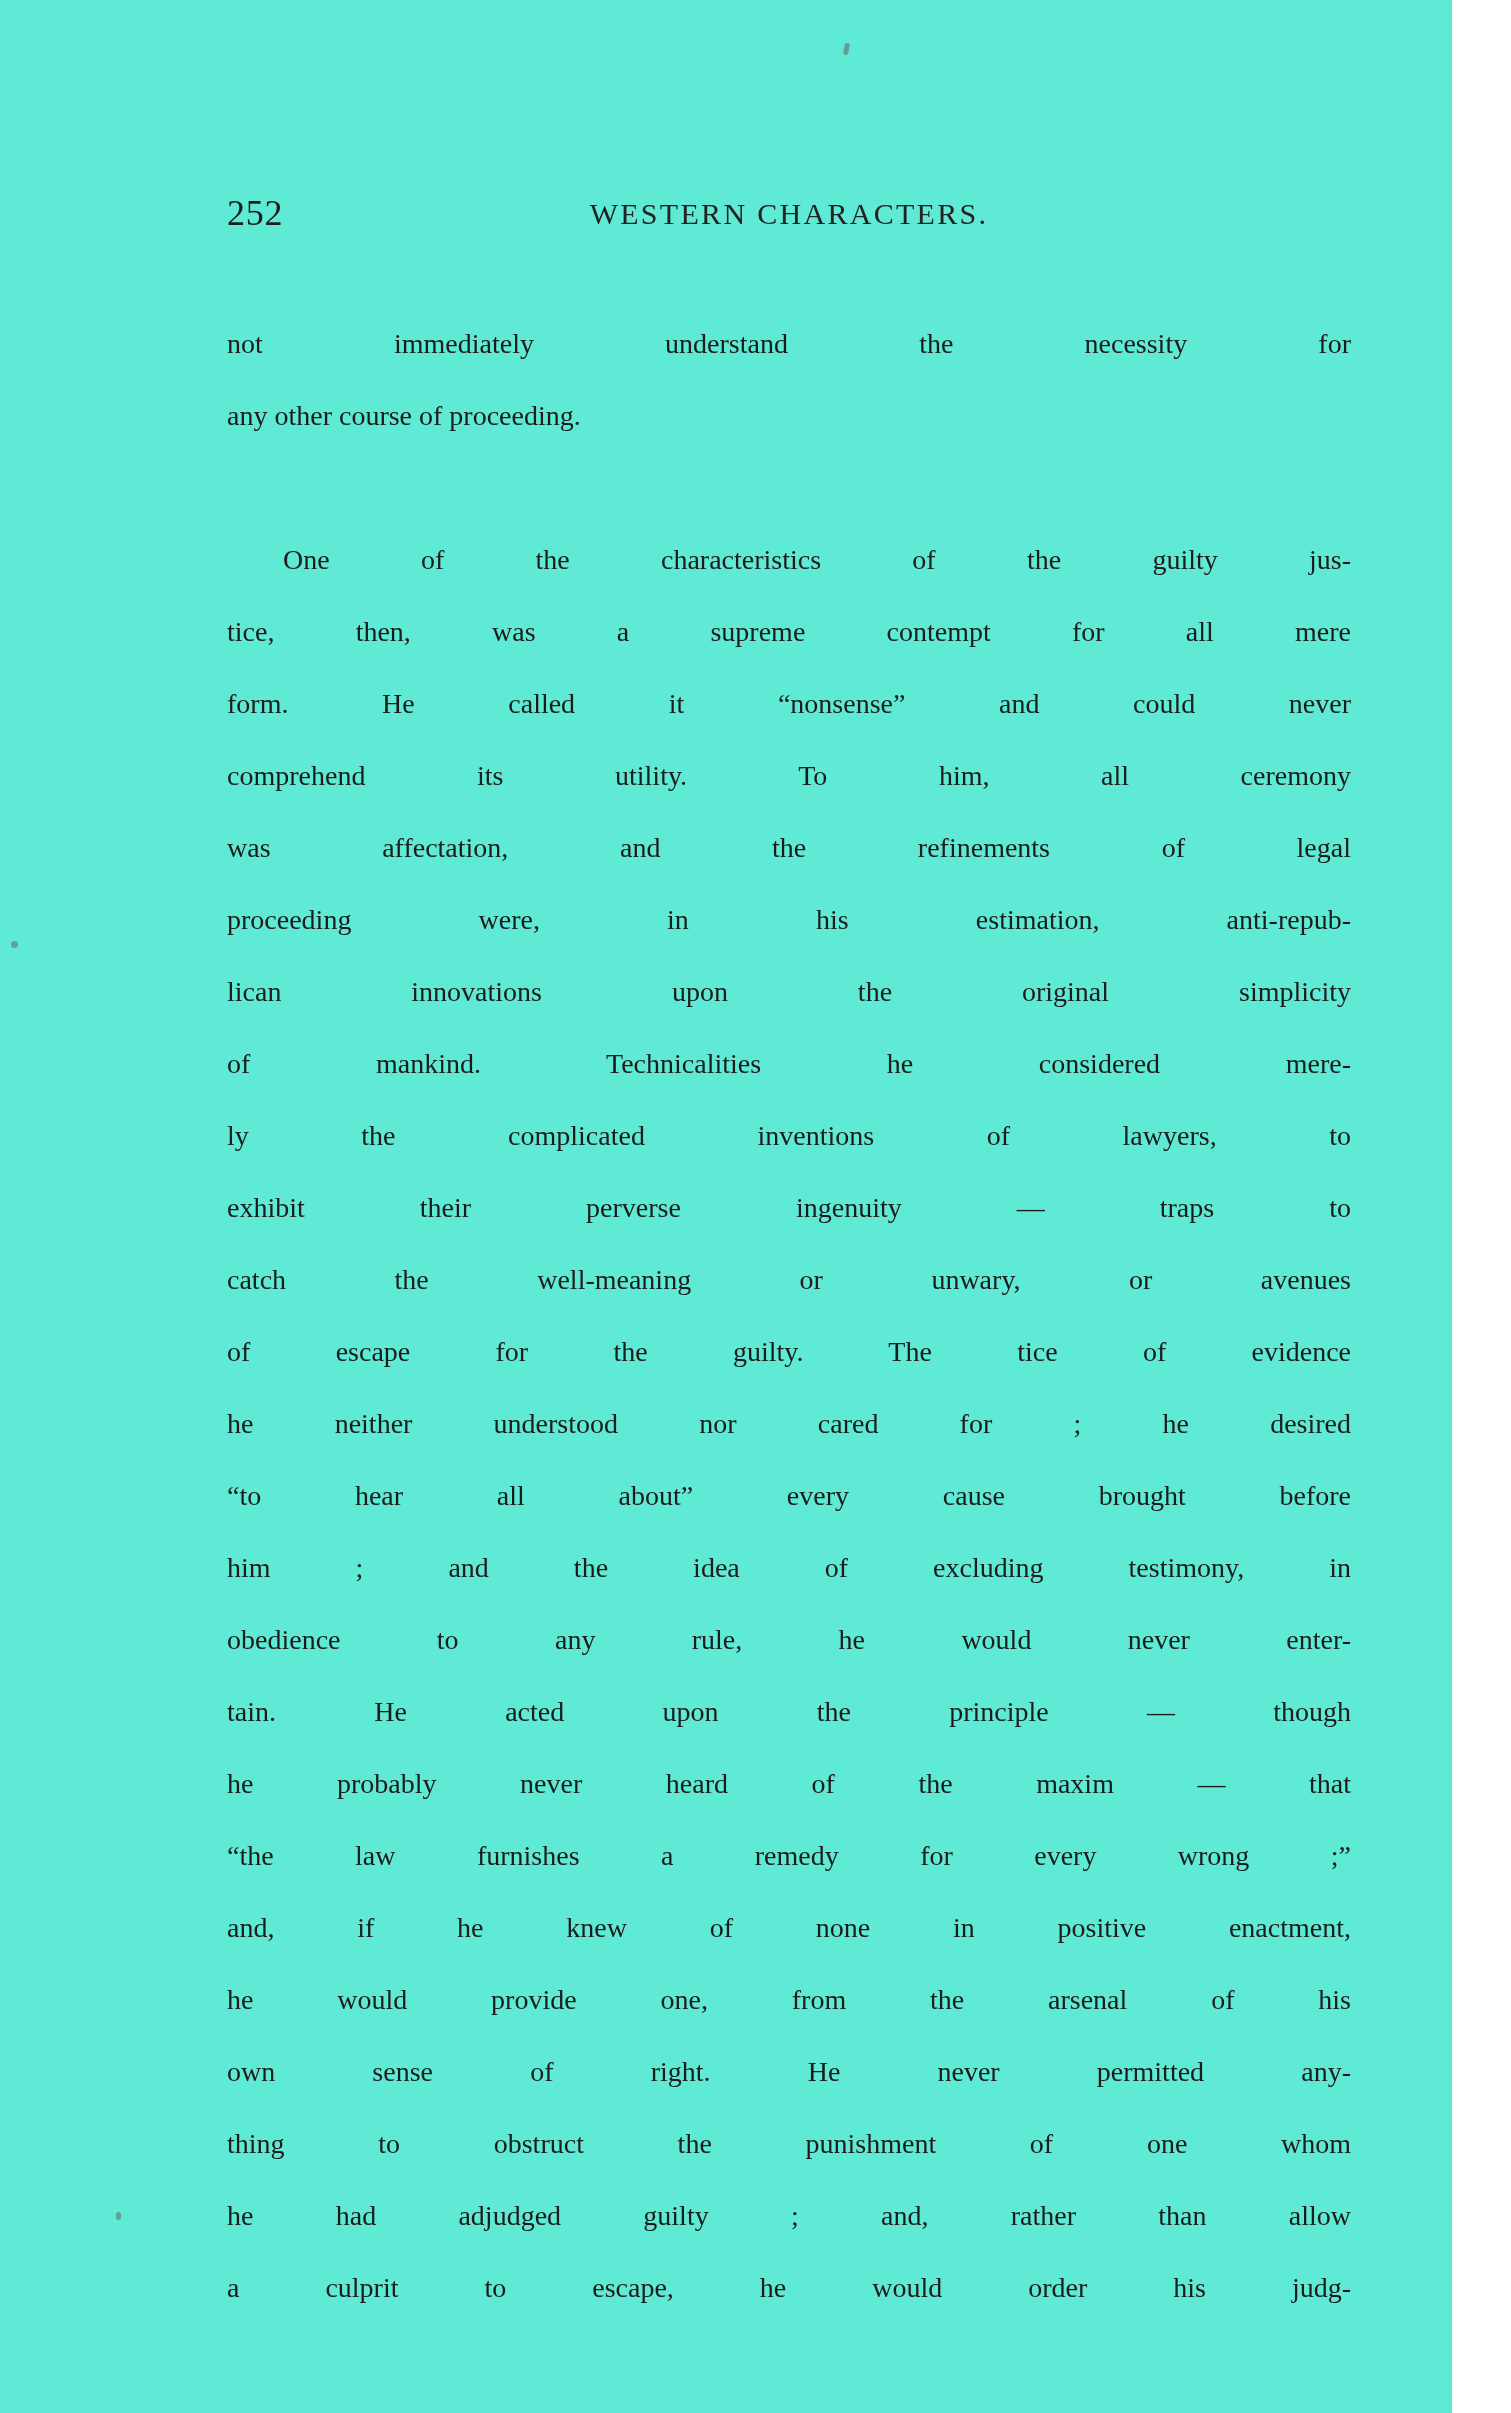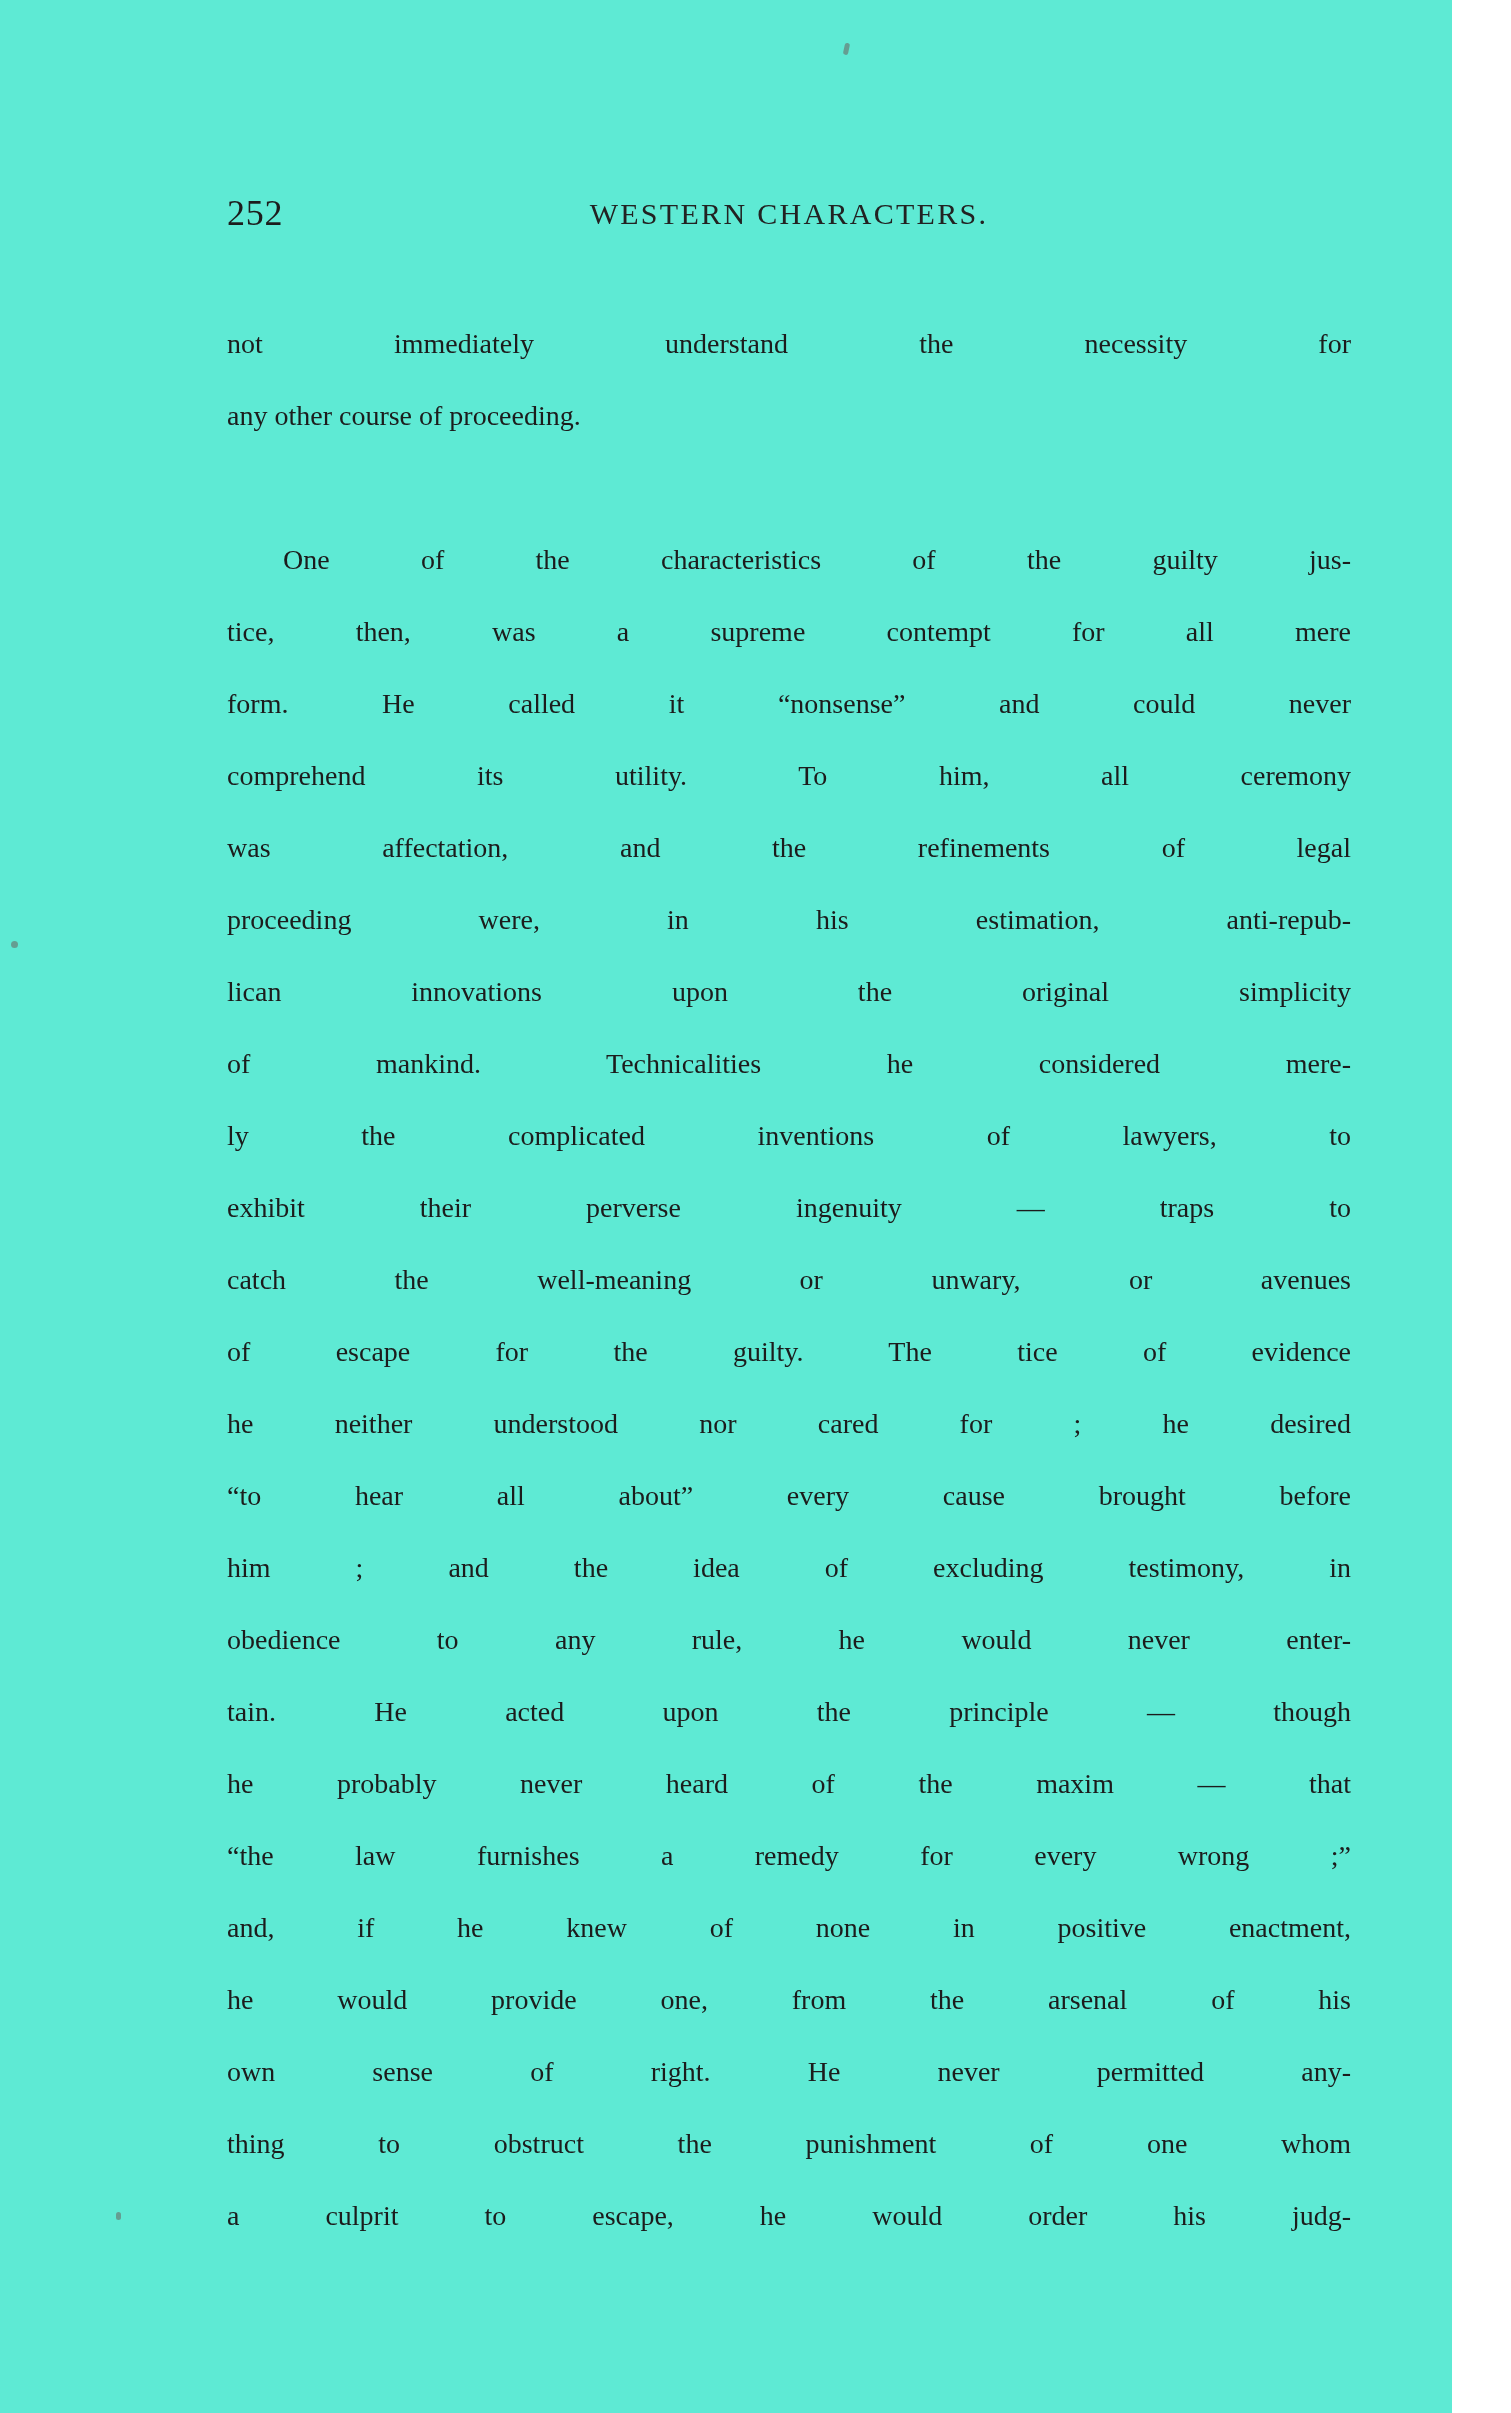--- a/index.html
+++ b/index.html
@@ -111,6 +111,7 @@
           <div class="line">he would provide one, from the arsenal of his</div>
           <div class="line">own sense of right.  He never permitted any-</div>
           <div class="line">thing to obstruct the punishment of one whom</div>
+          <div class="line">he had adjudged guilty ; and, rather than allow</div>
           <div class="line">a culprit to escape, he would order his judg-</div>
         </div>
       </div>

